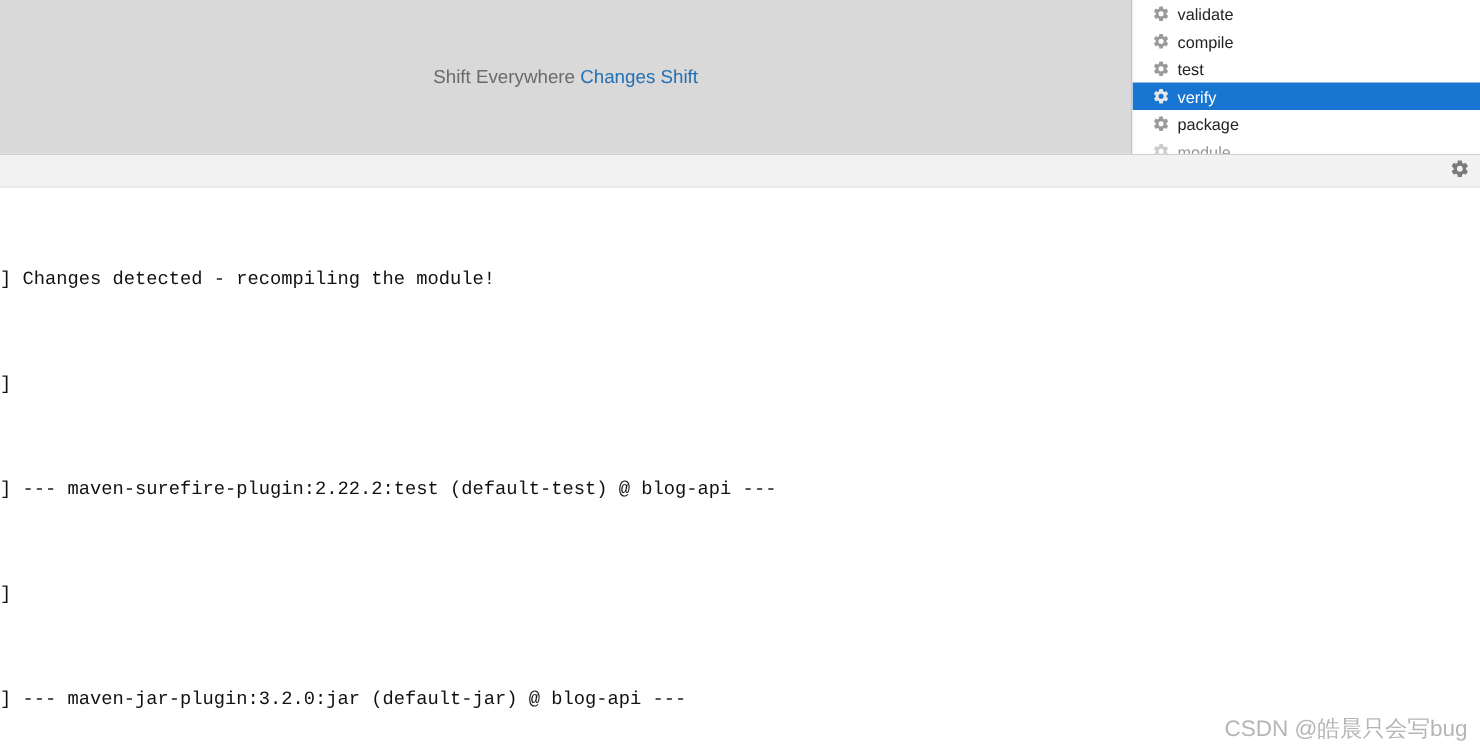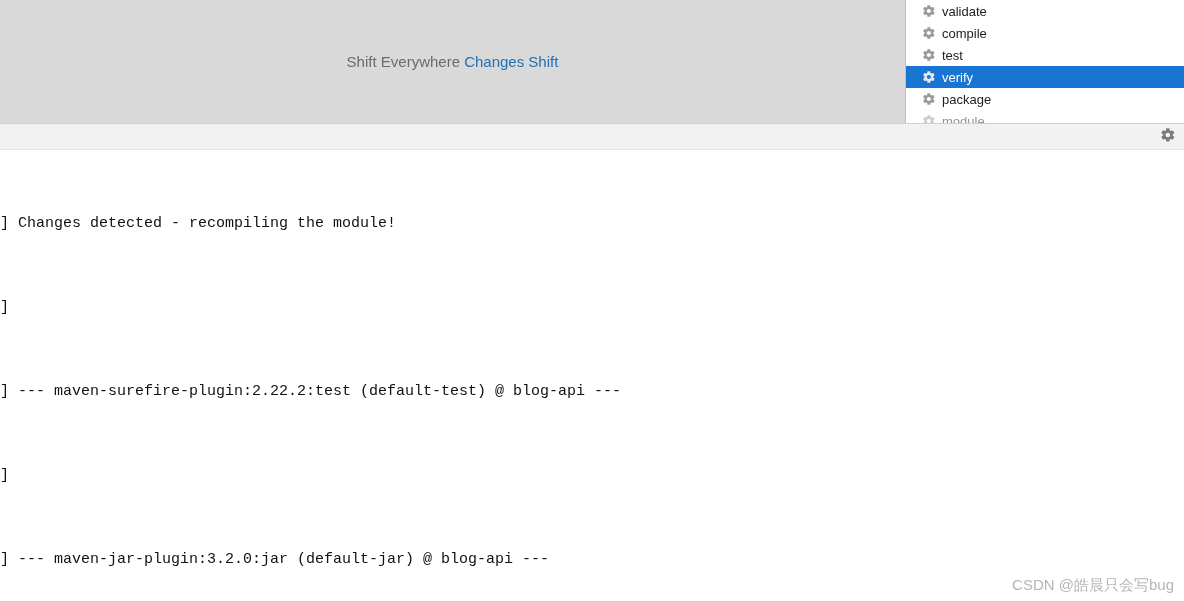--- a/index.html
+++ b/index.html
@@ -86,7 +86,7 @@
       right: 10px;
       bottom: 6px;
       color: rgba(120,120,120,0.55);
-      font-size: 15px;
+      font-size: 18px;
       font-family: Arial, sans-serif;
     }
   </style>

